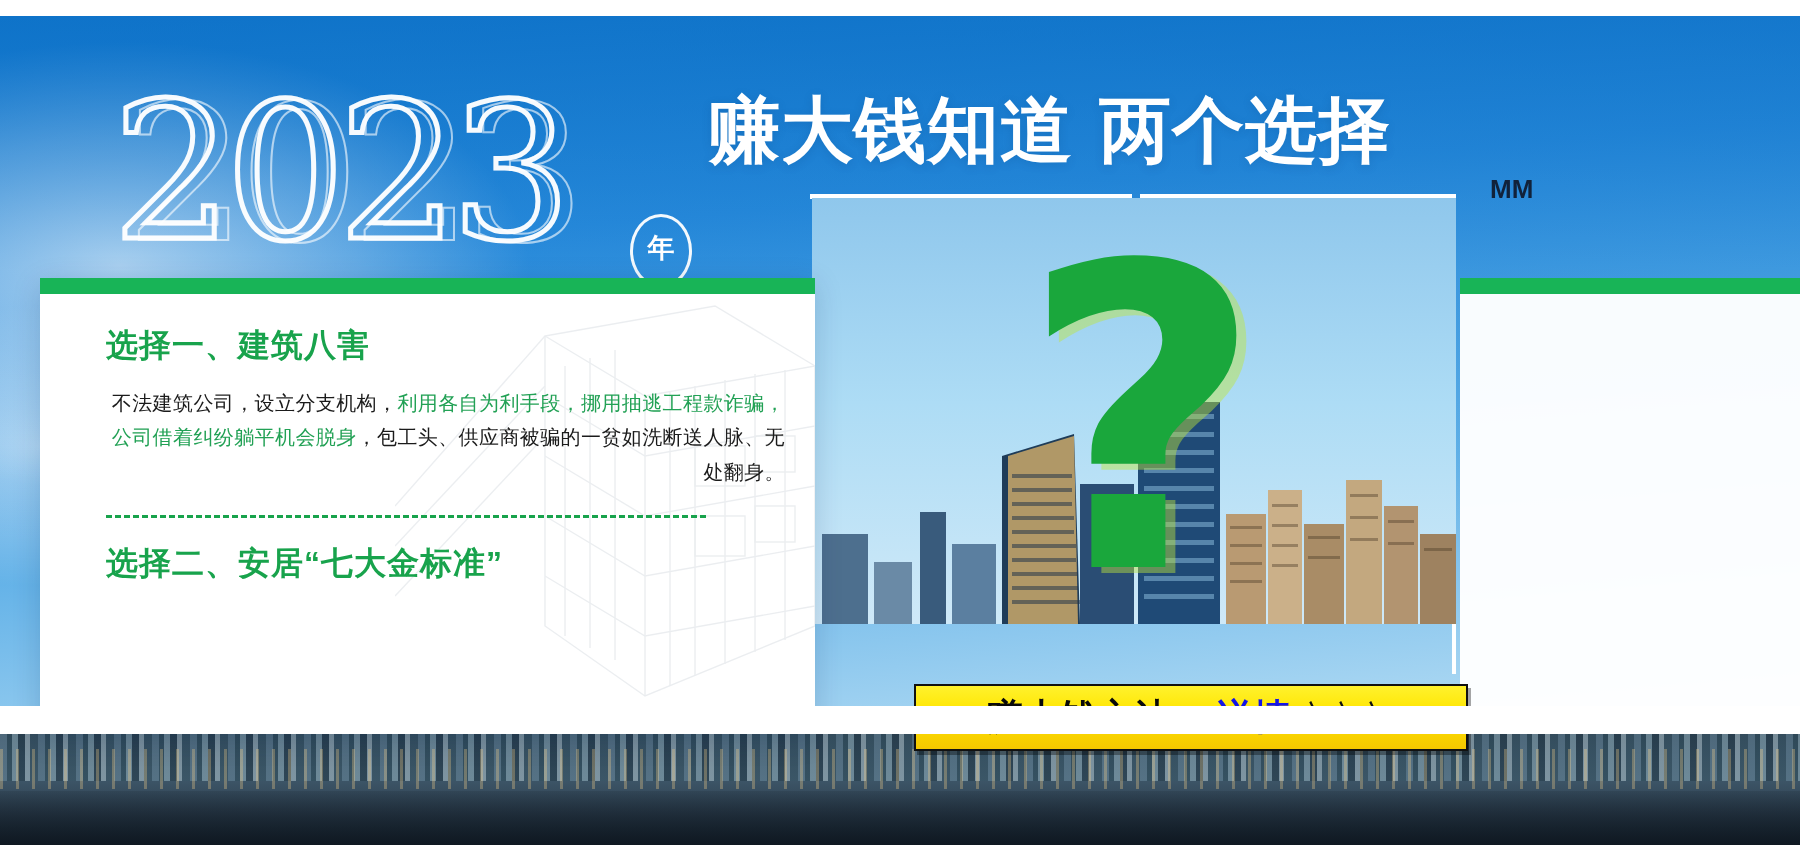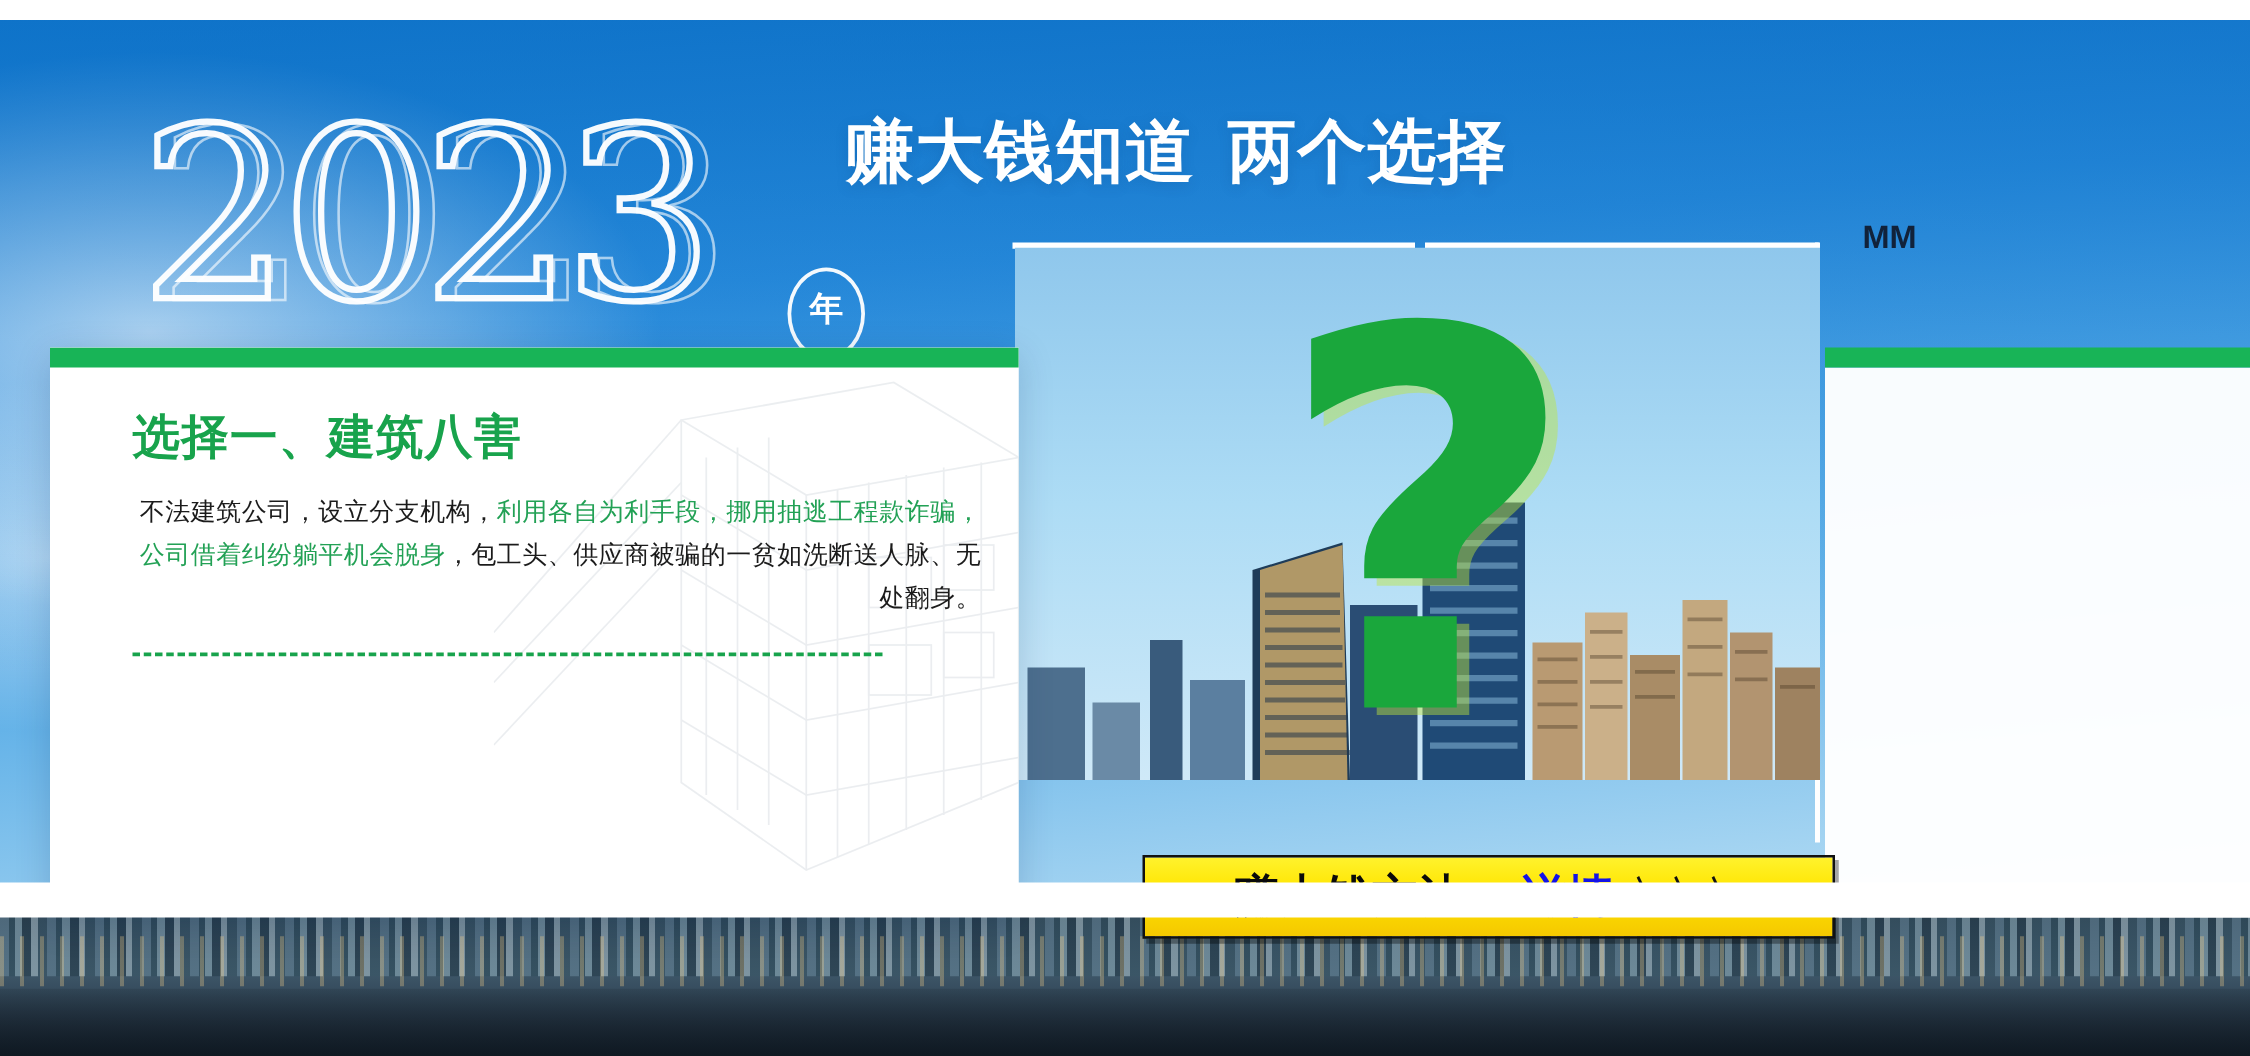--- a/index.html
+++ b/index.html
@@ -83,9 +83,9 @@
 
   
   .headline{
-    position:absolute;left:676px;top:78px;
+    position:absolute;left:708px;top:78px;
     color:#fff;
-    font-size:55px;line-height:1;
+    font-size:72px;line-height:1;
     font-weight:700;
     letter-spacing:1px;
     white-space:nowrap;

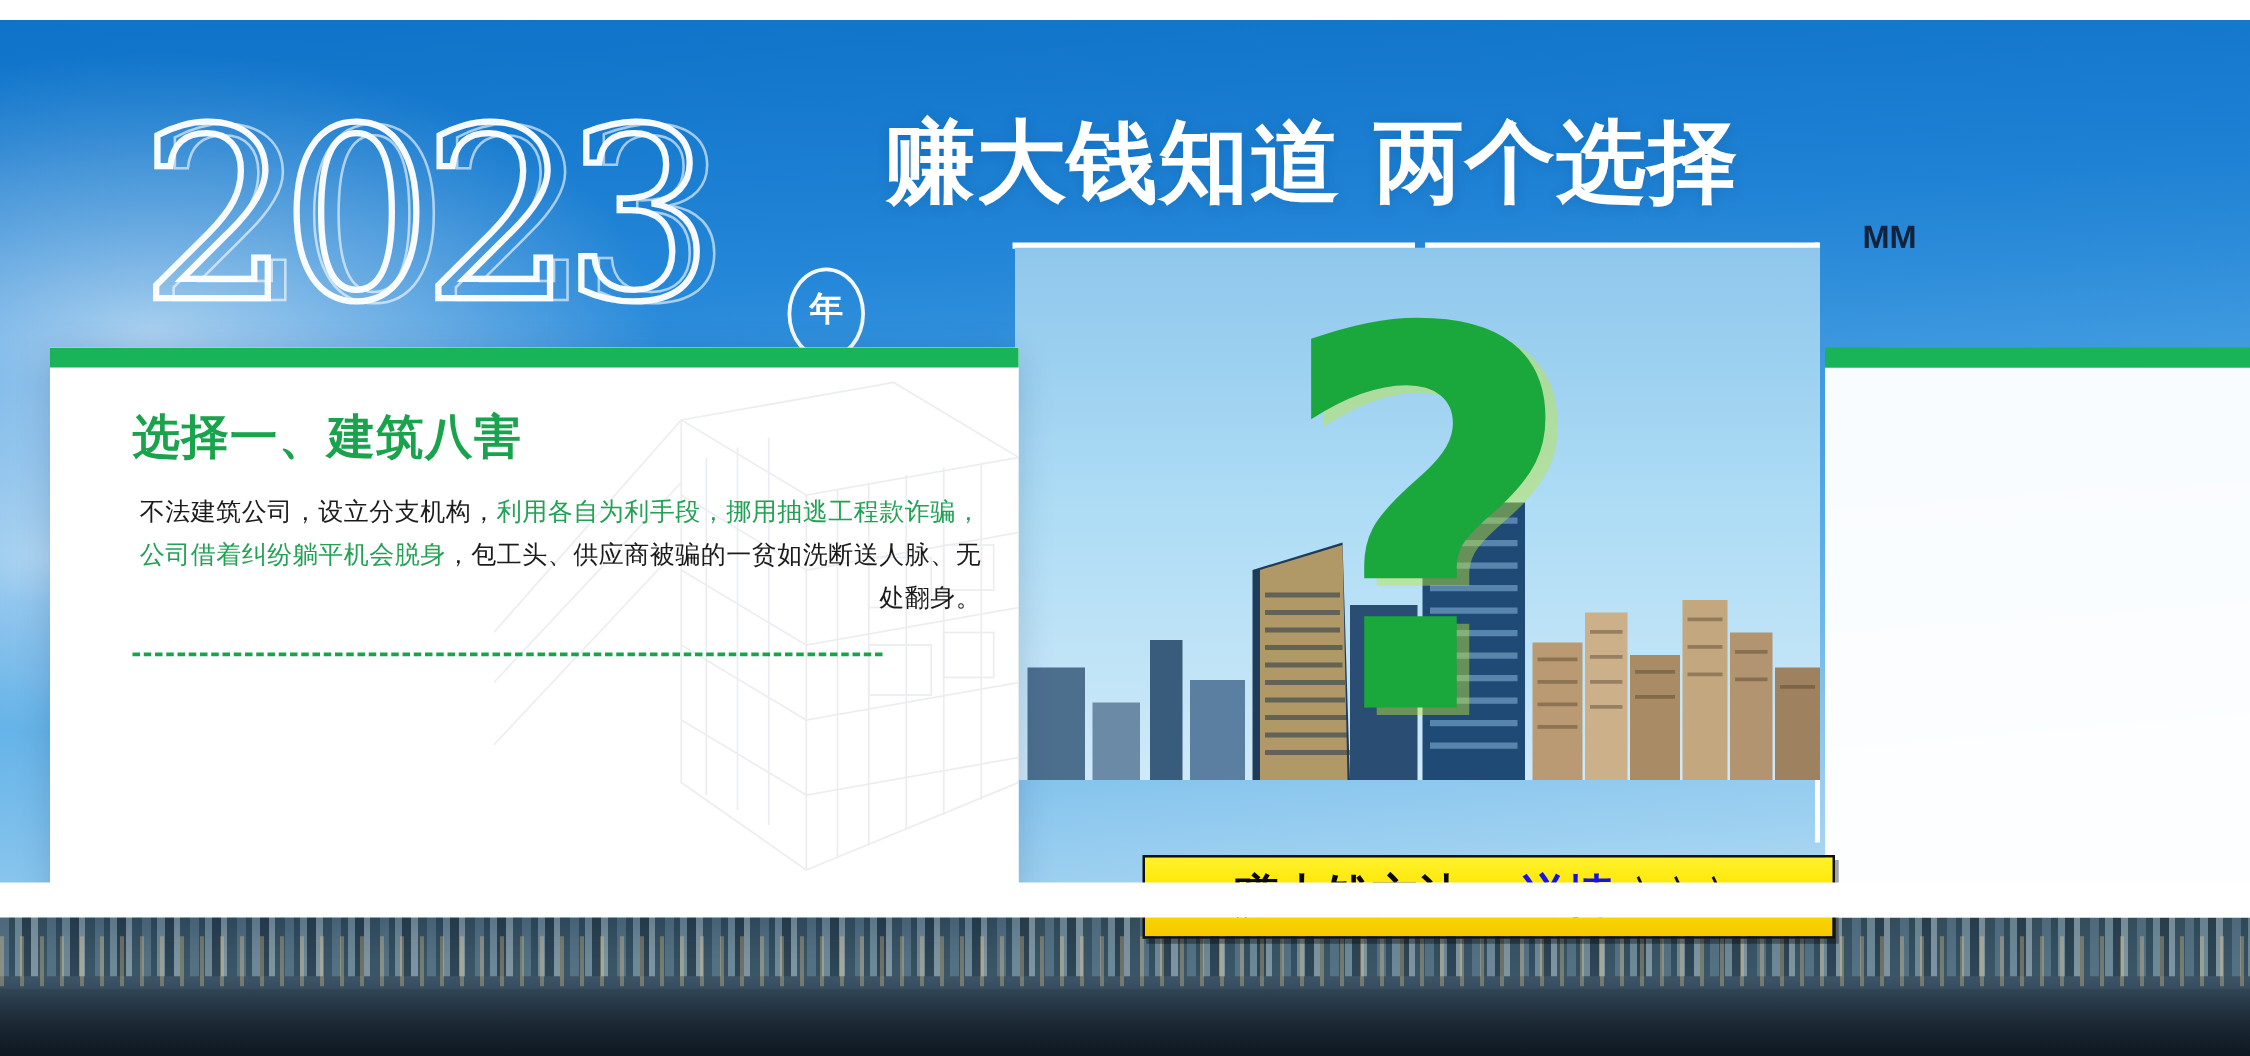--- a/index.html
+++ b/index.html
@@ -125,7 +125,7 @@
   .card-inner{position:absolute;left:66px;top:46px;right:30px;}
 
   .sec-title{
-    color:#18a34c;font-size:38px;font-weight:700;letter-spacing:1px;
+    color:#18a34c;font-size:32px;font-weight:700;letter-spacing:1px;
     margin:0 0 18px 0;
   }
   .sec-body{

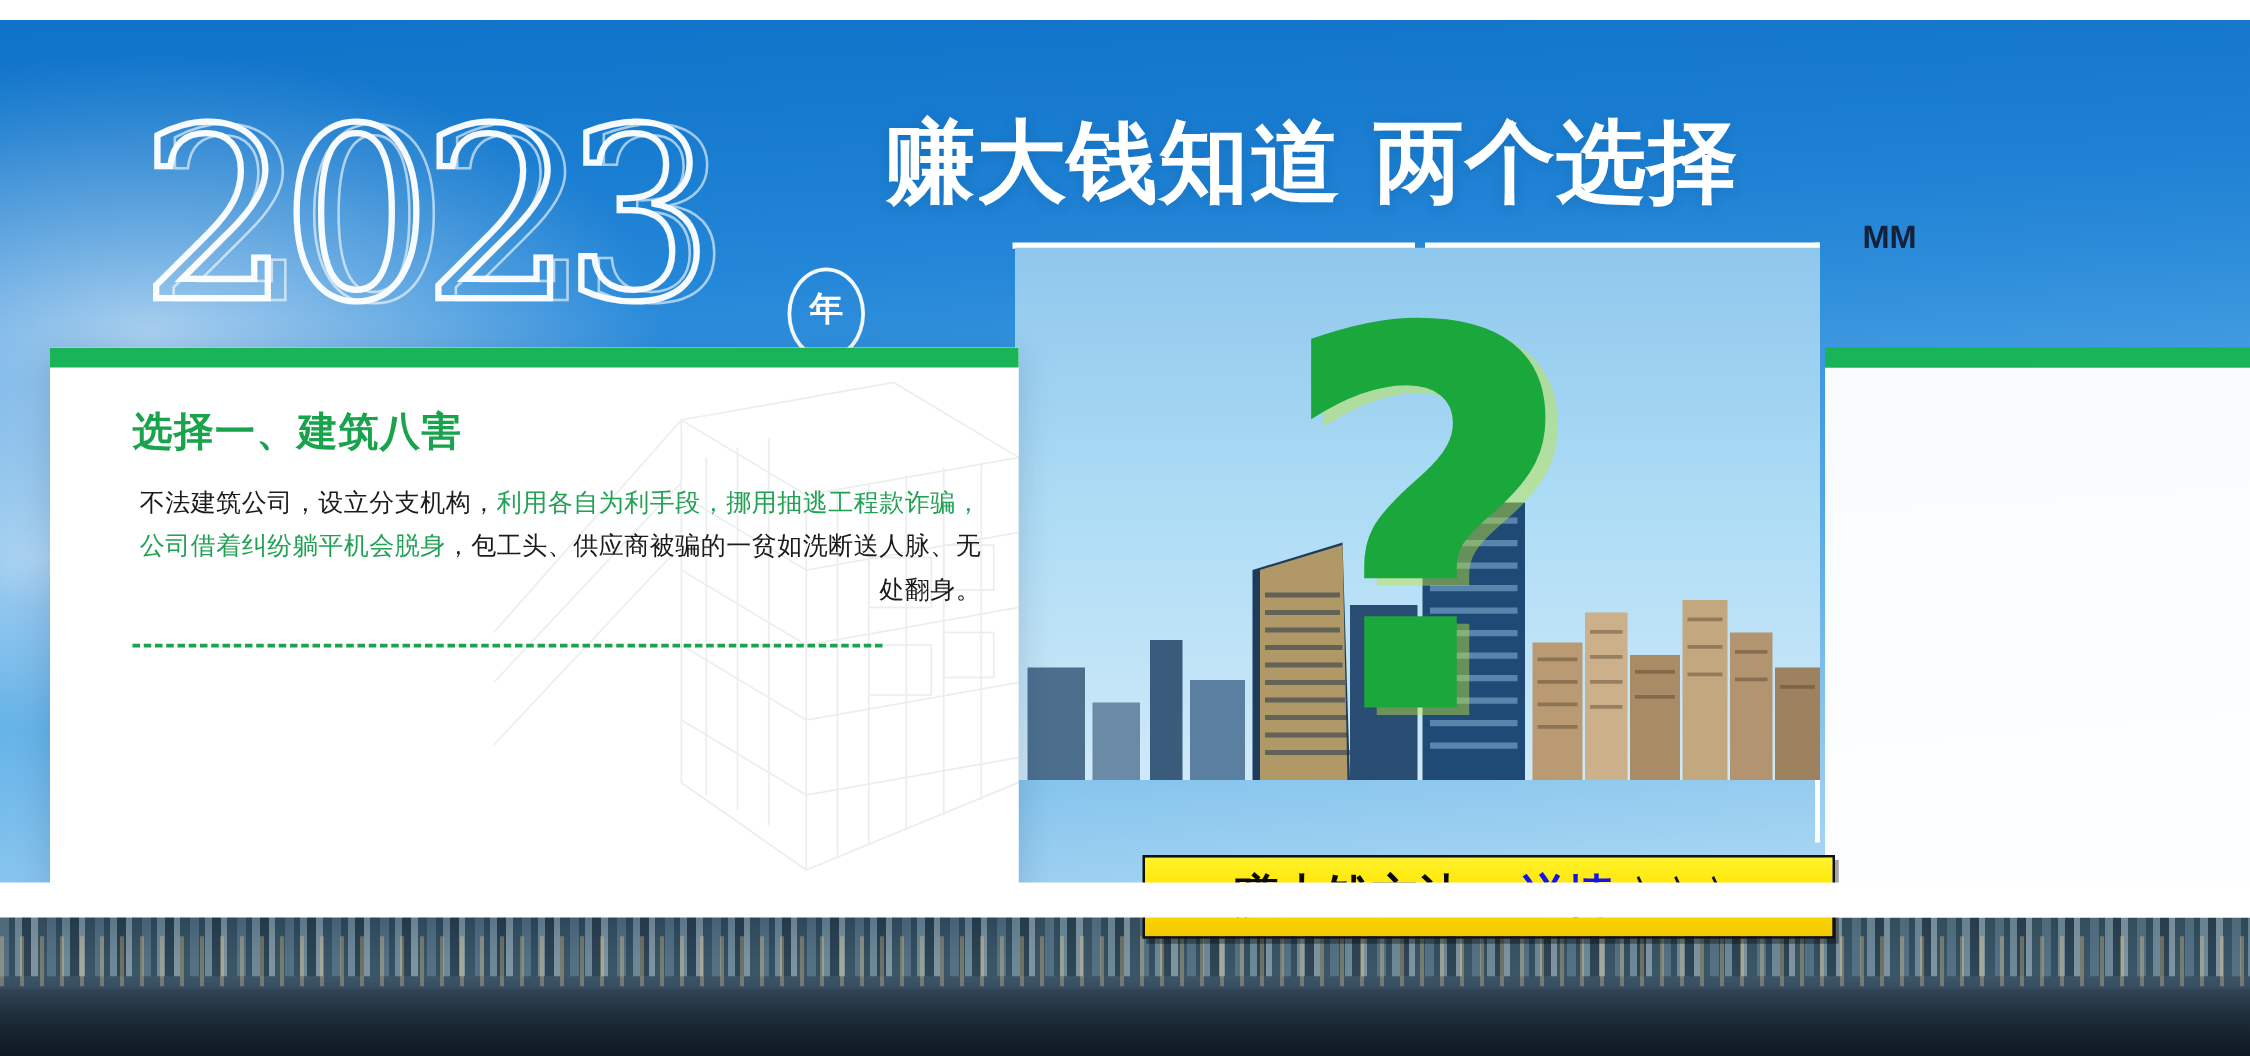--- a/index.html
+++ b/index.html
@@ -339,6 +339,7 @@
 
       <div class="dashed"></div>
 
+      <h2 class="sec-title sec2">选择二、安居“七大金标准”</h2>
 
     </div>
   </div>

